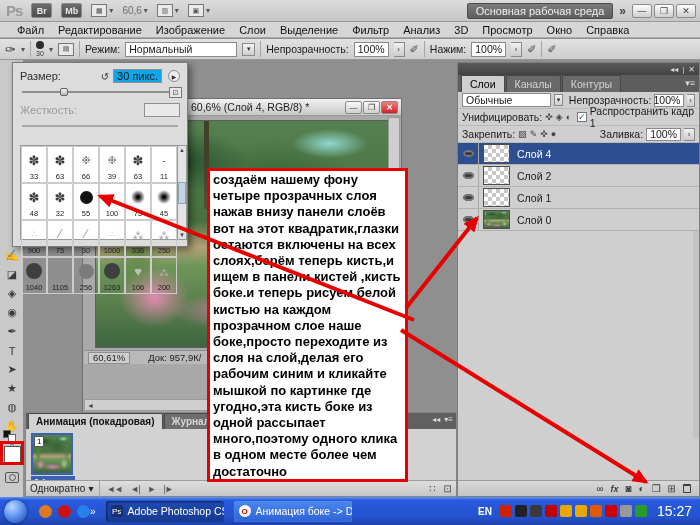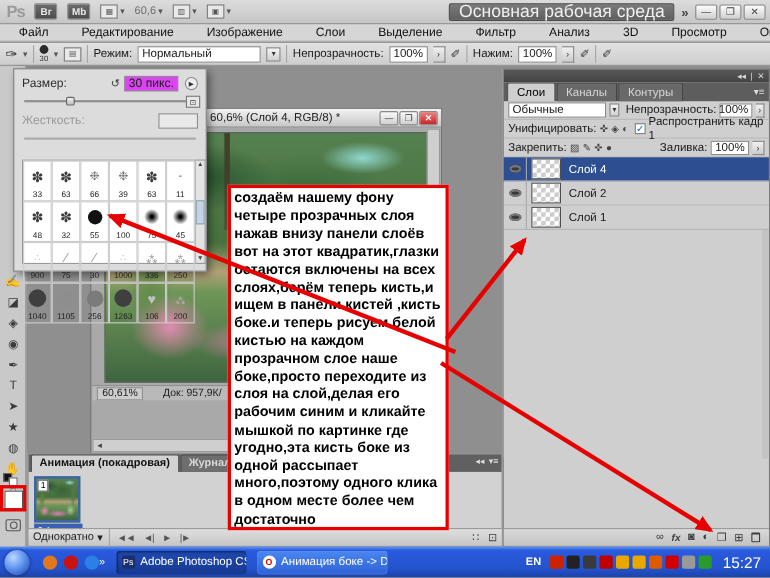--- a/index.html
+++ b/index.html
@@ -20,7 +20,7 @@
   .zoom-ro { color:#6f6f6f; font-size:10px; }
   .wsbar { margin-left:auto; display:flex; align-items:center; gap:6px; }
   .wsbtn { background:linear-gradient(#7b7b7b,#5f5f5f); border:1px solid #4a4a4a; color:#f0f0f0;
-           height:16px; padding:0 8px; display:flex; align-items:center; font-size:16px; border-radius:2px;}
+           height:16px; padding:0 8px; display:flex; align-items:center; font-size:11px; border-radius:2px;}
   .chev { color:#444; font-weight:bold; font-size:12px; }
   .winctl { display:flex; gap:2px; }
   .winbtn { width:20px; height:14px; border:1px solid #8b8b8b; background:linear-gradient(#fdfdfd,#cfcfcf);

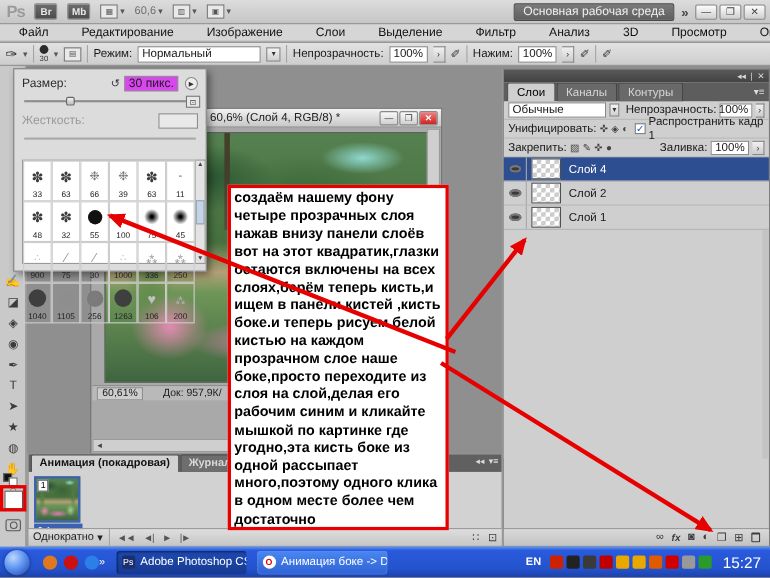--- a/index.html
+++ b/index.html
@@ -28,7 +28,7 @@
 
   
   .menubar { position:absolute; left:0; top:22px; width:700px; height:16px; background:#d6d6d6;
-             border-bottom:1px solid #a8a8a8; display:flex; align-items:center; gap:16px; padding-left:10px; }
+             border-bottom:1px solid #a8a8a8; display:flex; align-items:center; gap:0; padding-left:10px; }
   .menu-item { padding:0 7px; color:#111; }
 
   

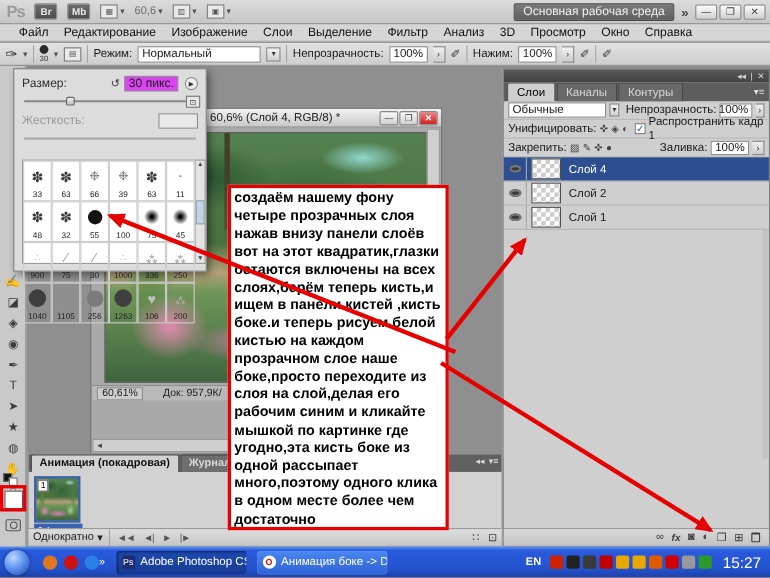--- a/index.html
+++ b/index.html
@@ -108,7 +108,7 @@
   .bp-row { display:flex; align-items:center; gap:4px; }
   .bp-label { color:#2f2f2f; }
   .bp-label.dis { color:#9a9a9a; }
-  .bp-size-box { background:#d946ef; border:1px solid #8f8f8f; height:14px; padding:0 3px; min-width:48px;
+  .bp-size-box { background:#0ea5e9; border:1px solid #8f8f8f; height:14px; padding:0 3px; min-width:48px;
                  display:flex; align-items:center; }
   .flyout { margin-left:2px; width:12px; height:12px; border:1px solid #8a8a8a; border-radius:50%;
             font-size:6px; display:flex; align-items:center; justify-content:center; color:#333; background:#eee;}

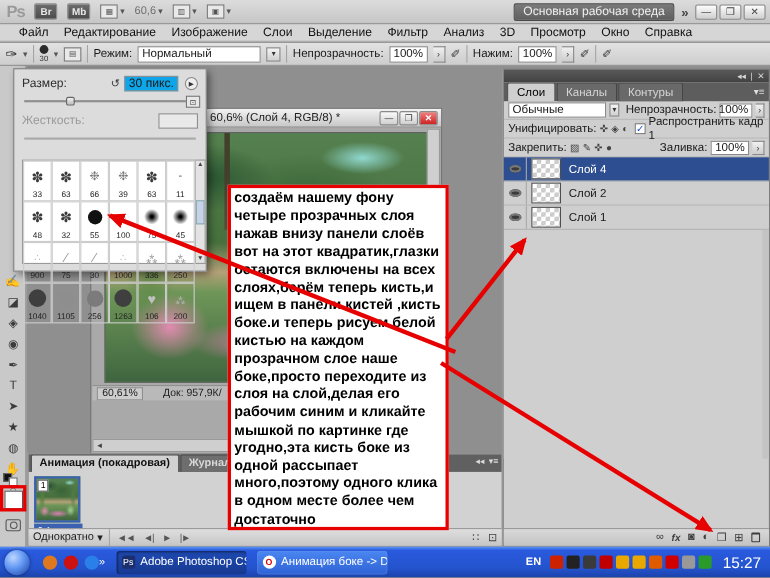--- a/index.html
+++ b/index.html
@@ -567,6 +567,15 @@
         </span>
         <span class="lname">Слой 1</span>
       </div>
+      <div class="lrow">
+        <span class="eyecell">
+          <span class="eye"></span>
+        </span>
+        <span class="thumbcell">
+          <div class="lthumb landscape"></div>
+        </span>
+        <span class="lname">Слой 0</span>
+      </div>
     </div>
   <div class="lp-empty"></div>
   <div class="ldock">

